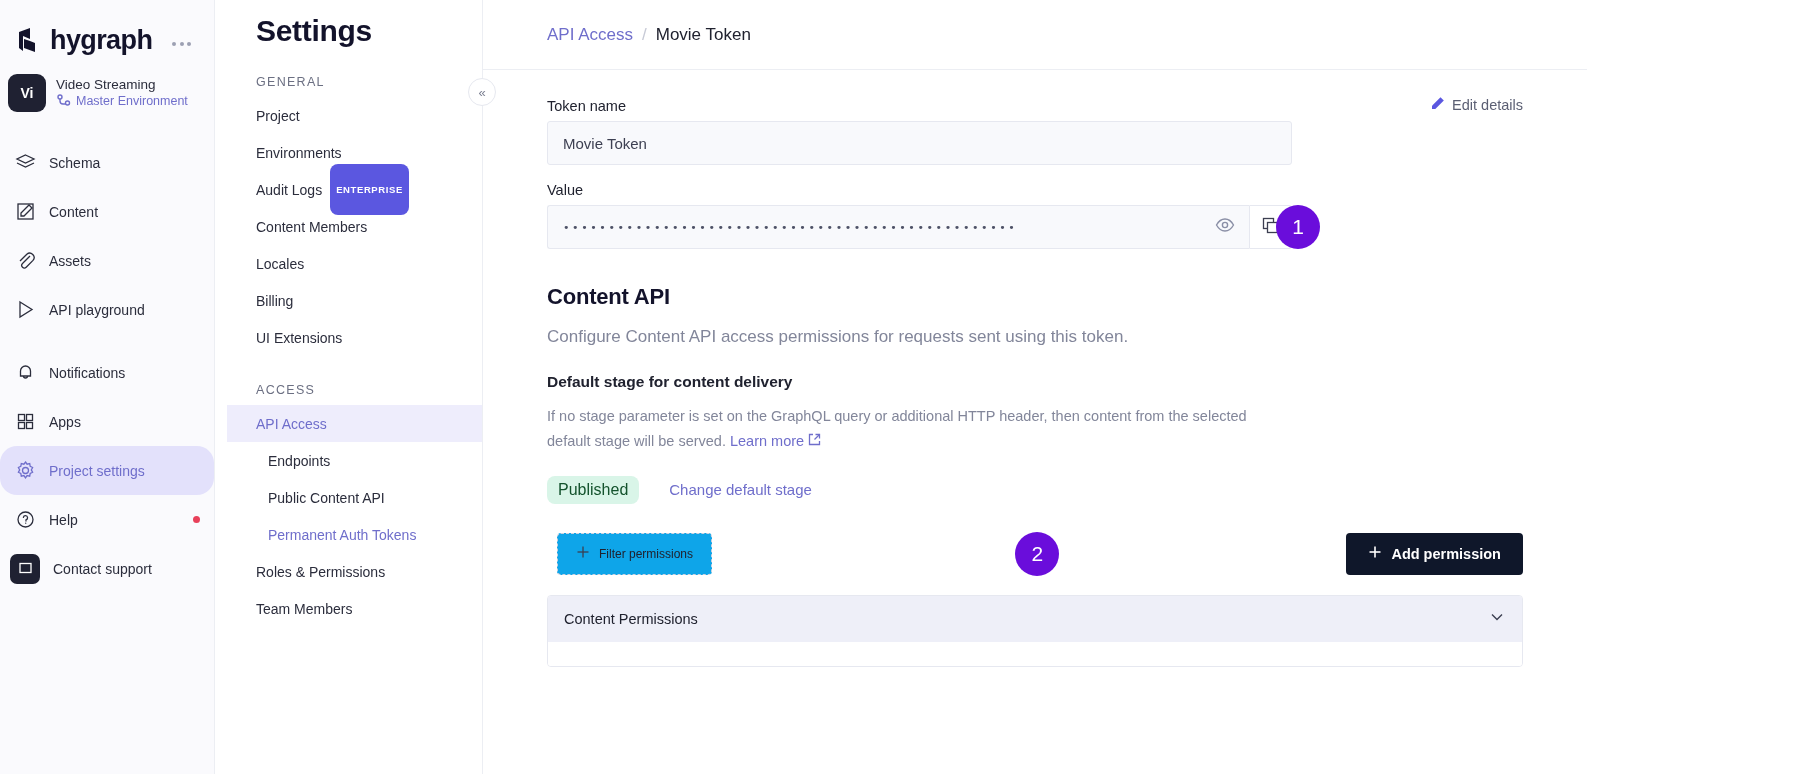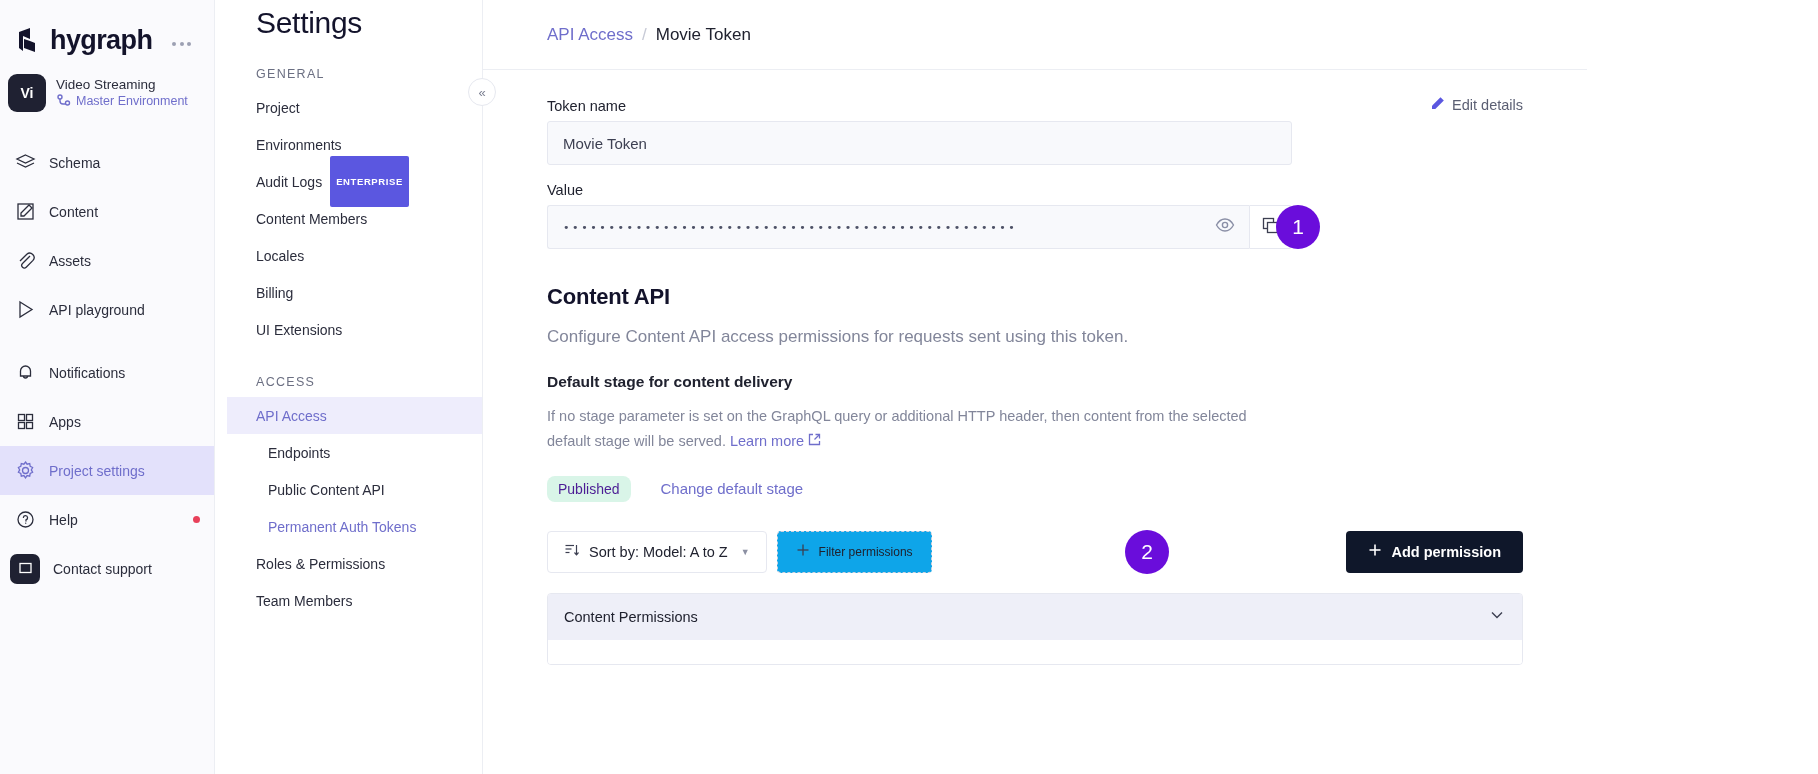--- a/index.html
+++ b/index.html
@@ -79,8 +79,8 @@
     padding-left: 12px; position: relative;
   }
   .settings-title {
-    font-size: 30px; font-weight: 400; color: #13132b;
-    padding: 6px 0 0 29px; letter-spacing: -0.3px;
+    font-size: 30px; font-weight: 700; color: #13132b;
+    padding: 14px 0 0 29px; letter-spacing: -0.3px;
   }
   .group-label {
     font-size: 12.5px; letter-spacing: 1.3px; color: #6b6f82;

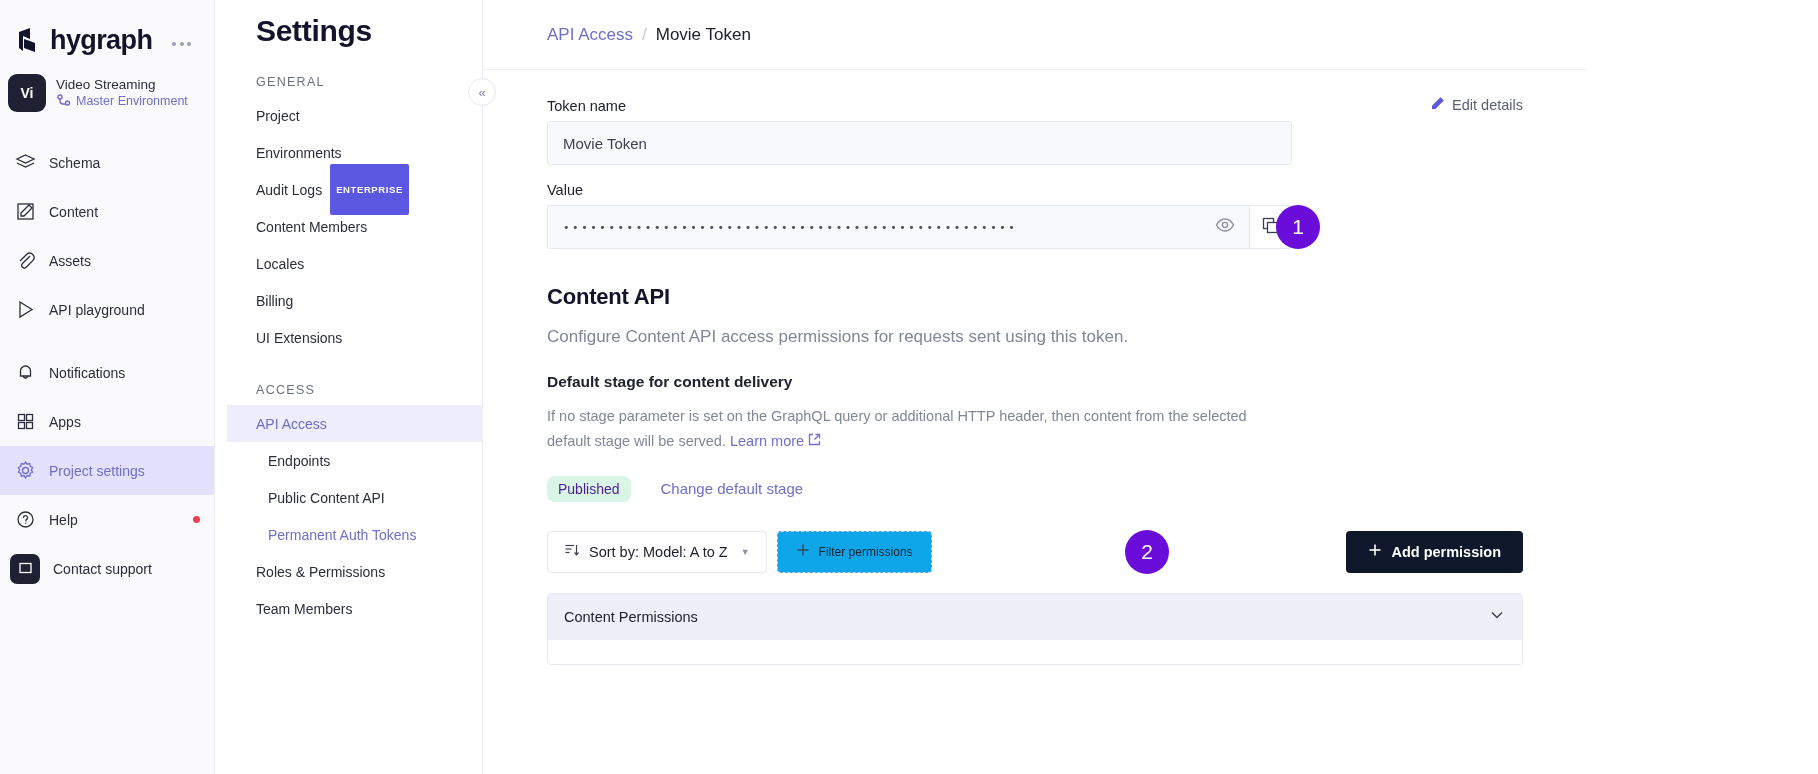--- a/index.html
+++ b/index.html
@@ -96,7 +96,7 @@
   .s-item.link { color: #6f6ecb; }
   .ent-badge {
     background: #5b57e0; color: #fff; font-size: 9.5px; font-weight: 700;
-    letter-spacing: 0.6px; padding: 20px 6px; border-radius: 2px;
+    letter-spacing: 0.6px; padding: 20px 6px; border-radius: 8px;
   }
 
   

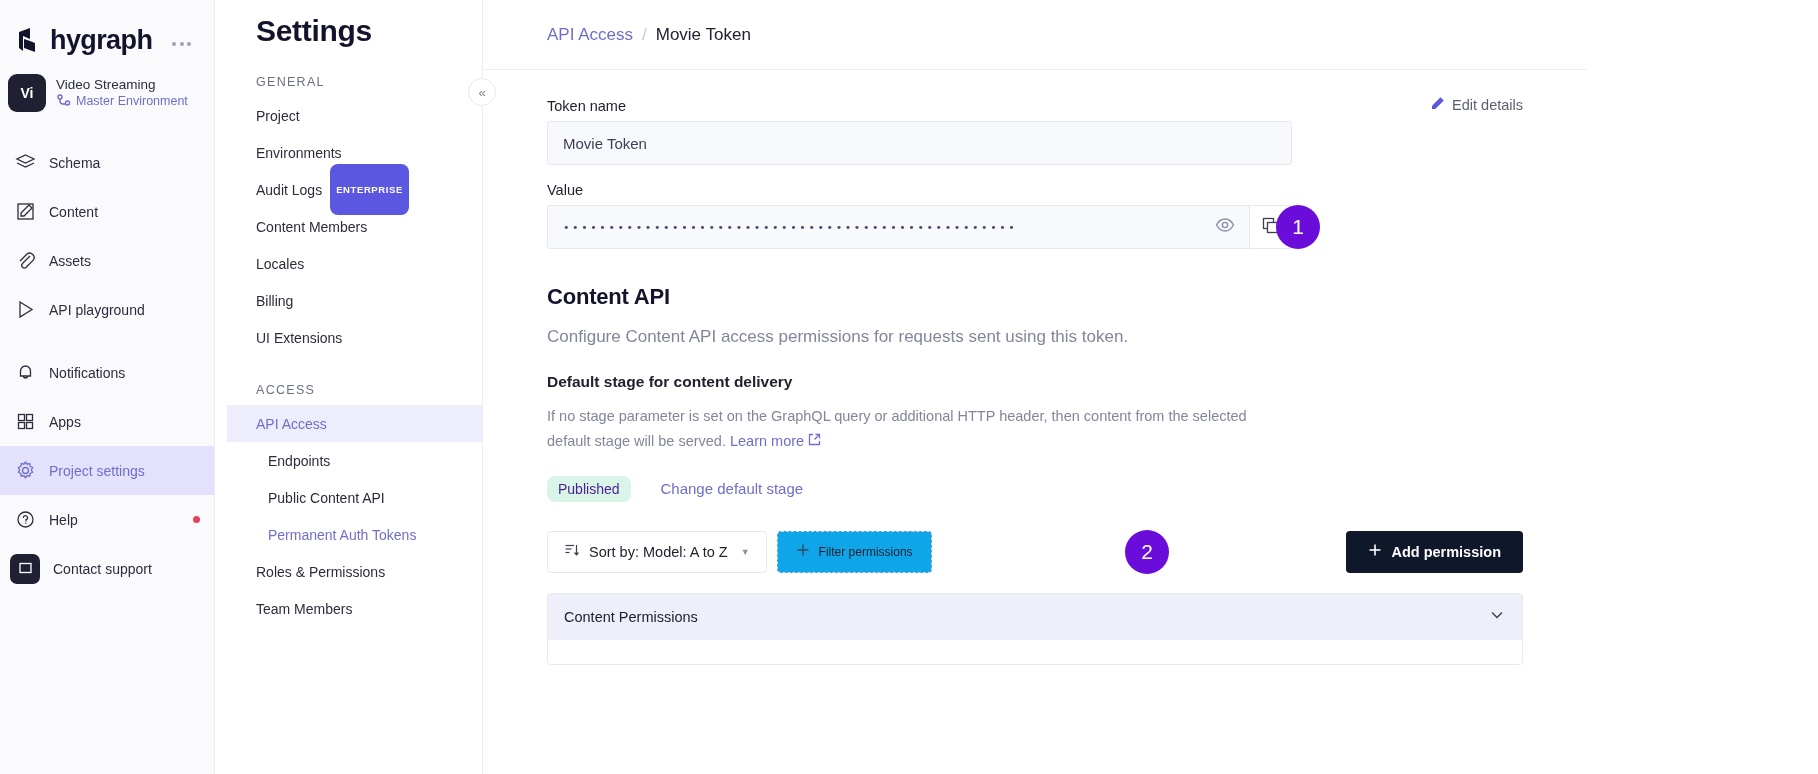--- a/index.html
+++ b/index.html
@@ -55,7 +55,7 @@
     font-size: 14px; color: #2b2d3c; cursor: pointer;
     position: relative;
   }
-  .nav-item.active { background: #e3e1fb; color: #6f6ecb; }
+  .nav-item.active { background: #e3e1fb; color: #6f6ecb; border-radius: 17px; }
   .nav-item.active .ico svg { stroke: #6f6ecb; }
   .nav-item .ico {
     width: 22px; height: 22px; display: flex;

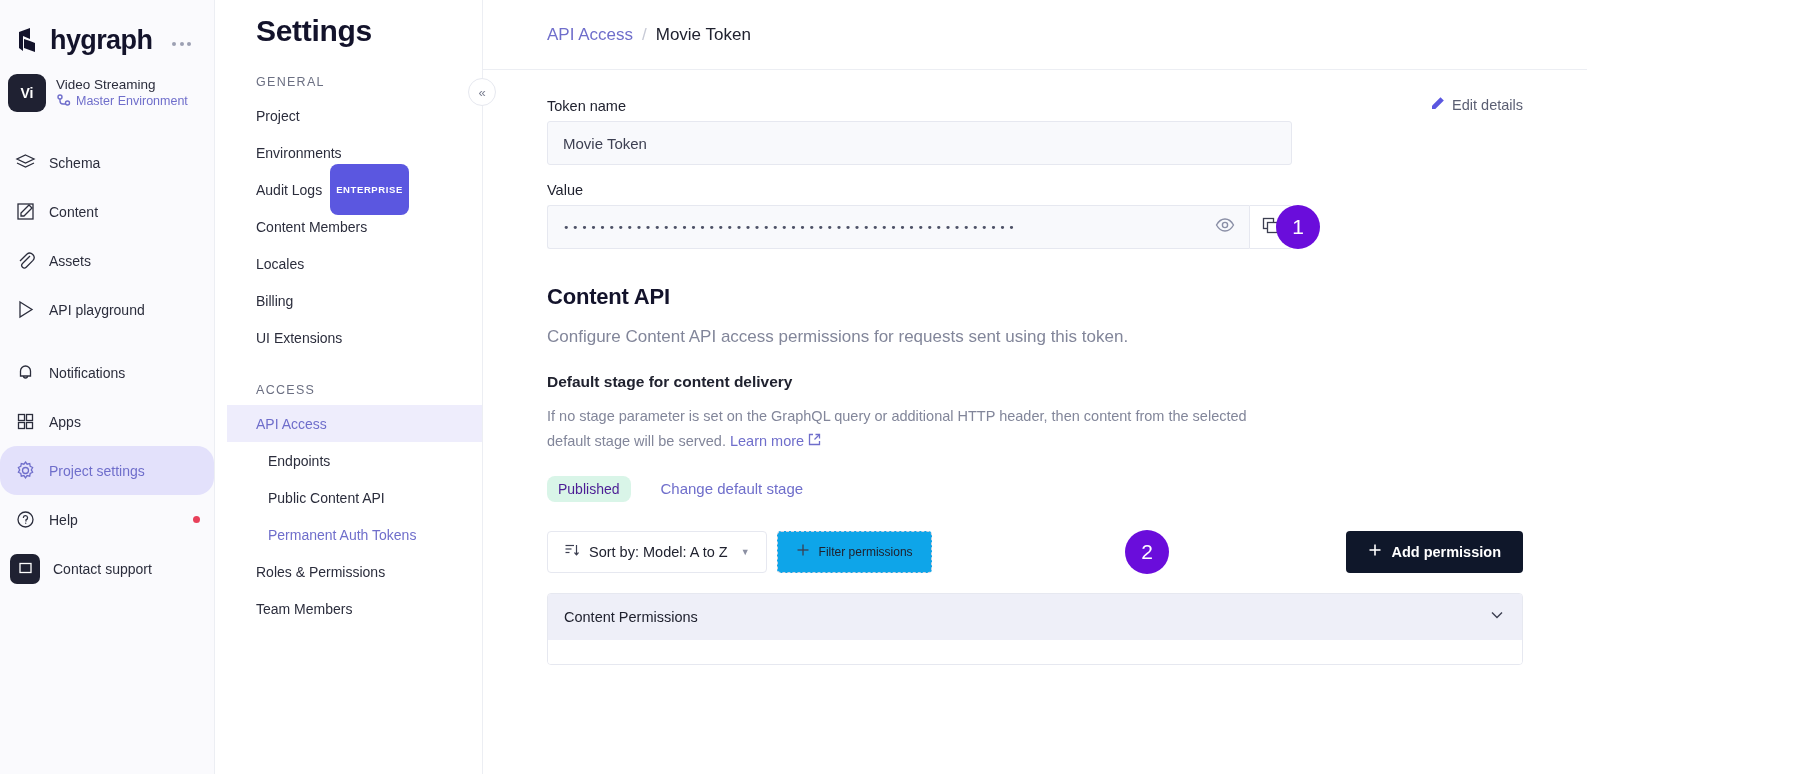--- a/index.html
+++ b/index.html
@@ -174,7 +174,7 @@
 
   .stage-row { display: flex; align-items: center; gap: 30px; margin-top: 22px; }
   .pill {
-    background: #d9f5e8; color: #4c1d95; font-size: 14px;
+    background: #d9f5e8; color: #14532d; font-size: 16px;
     padding: 5px 11px; border-radius: 8px;
   }
   .stage-link { font-size: 15px; color: #6f6ecb; cursor: pointer; }

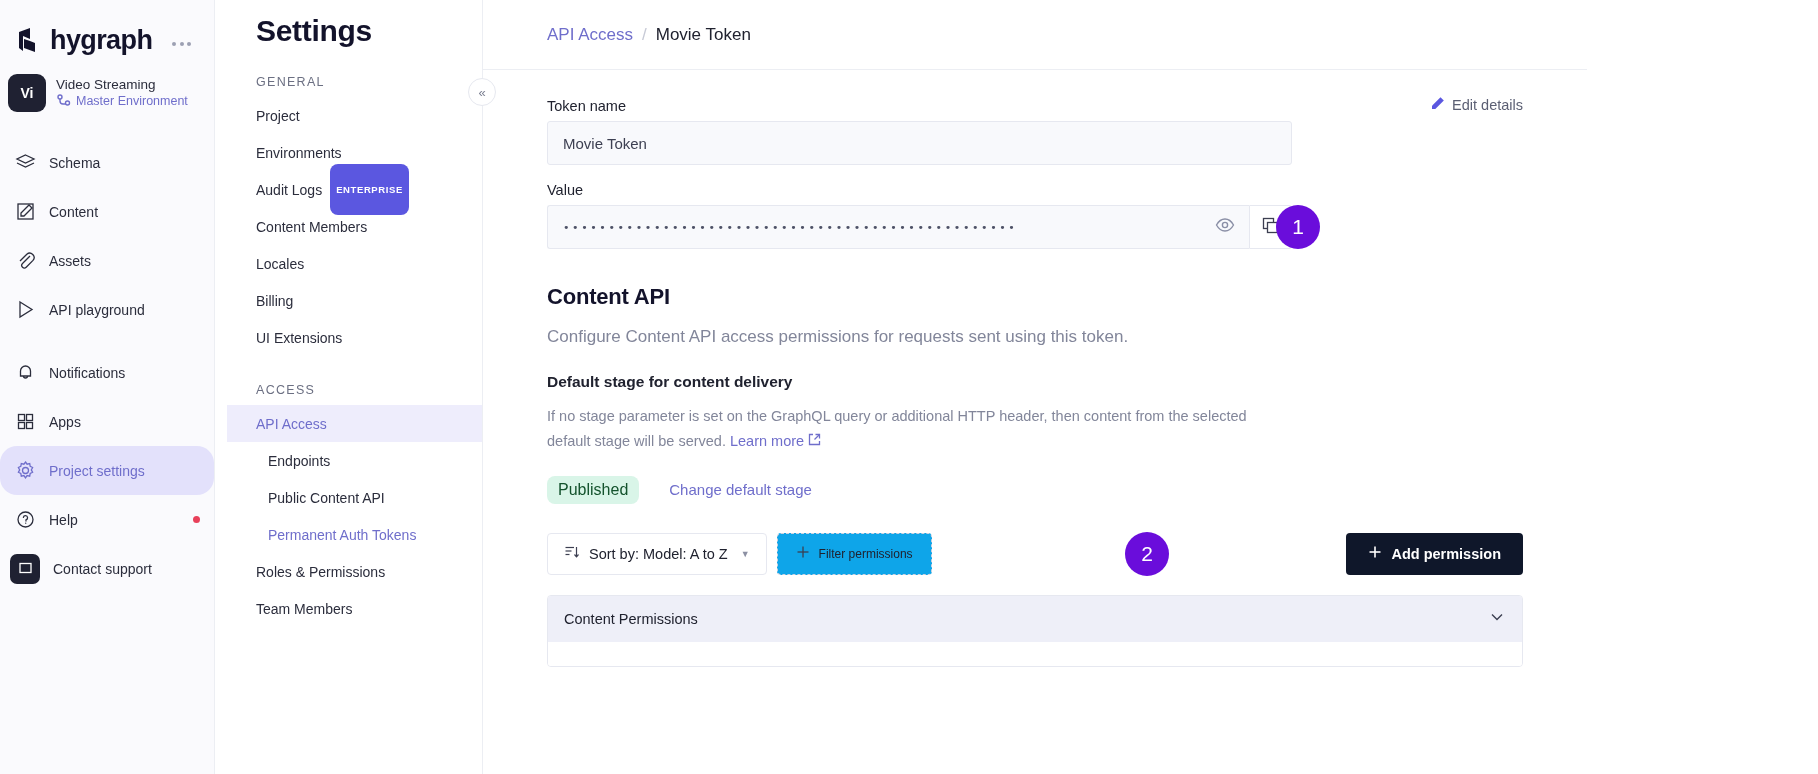--- a/index.html
+++ b/index.html
@@ -465,19 +465,6 @@
       </div>
 
       <div class="toolbar">
-        <div class="btn-sort">
-          <span>
-            <svg width="16" height="16" viewBox="0 0 16 16" fill="none" stroke="#3c3f51" stroke-width="1.2">
-              <path d="M1.5 3.5 H10"></path>
-                <path d="M1.5 7 H7.5"></path>
-                <path d="M1.5 10.5 H5.5"></path>
-              <path d="M12.5 3 V12.5"></path>
-                <path d="M10.5 10.5 L12.5 12.8 L14.5 10.5"></path>
-            </svg>
-          </span>
-          <span>Sort by: Model: A to Z</span>
-          <span class="caret">▼</span>
-        </div>
         <div class="btn-filter">
           <span>
             <svg width="14" height="14" viewBox="0 0 14 14" fill="none" stroke="#3c3f51" stroke-width="1.3">

